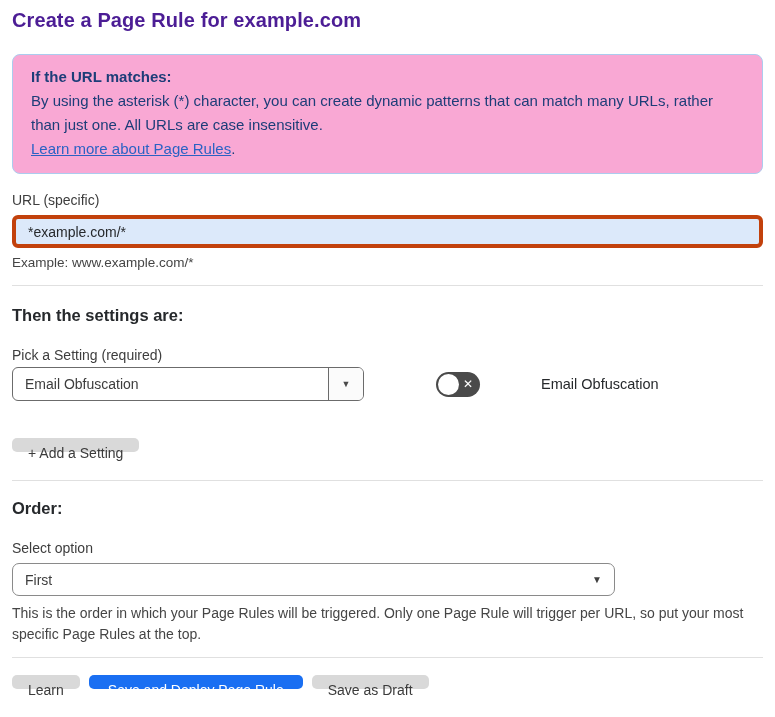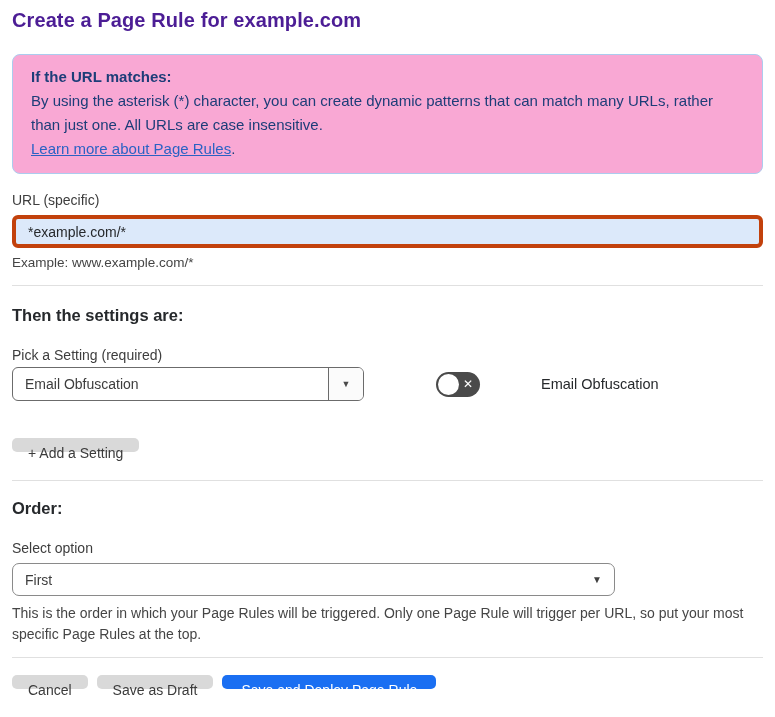--- a/index.html
+++ b/index.html
@@ -246,7 +246,7 @@
   <hr class="divider" style="margin-top:12px;">
 
   <div class="actions">
-    <button class="btn btn-gray">Cancel</button>
+    <button class="btn btn-gray">Learn</button>
     <button class="btn btn-gray">Save as Draft</button>
     <button class="btn btn-blue">Save and Deploy Page Rule</button>
   </div>

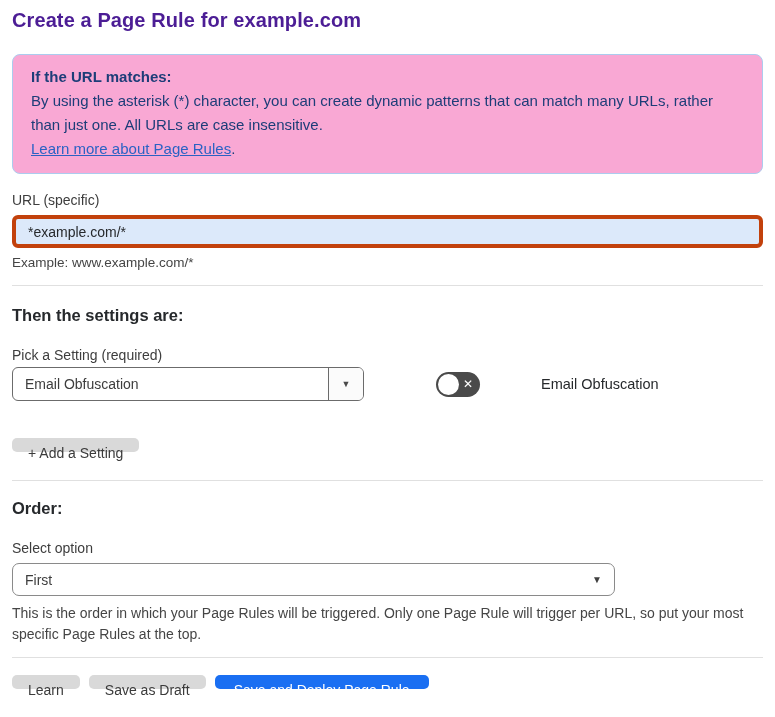--- a/index.html
+++ b/index.html
@@ -247,8 +247,8 @@
 
   <div class="actions">
     <button class="btn btn-gray">Learn</button>
+    <button class="btn btn-blue">Save and Deploy Page Rule</button>
     <button class="btn btn-gray">Save as Draft</button>
-    <button class="btn btn-blue">Save and Deploy Page Rule</button>
   </div>
 
 </div>

